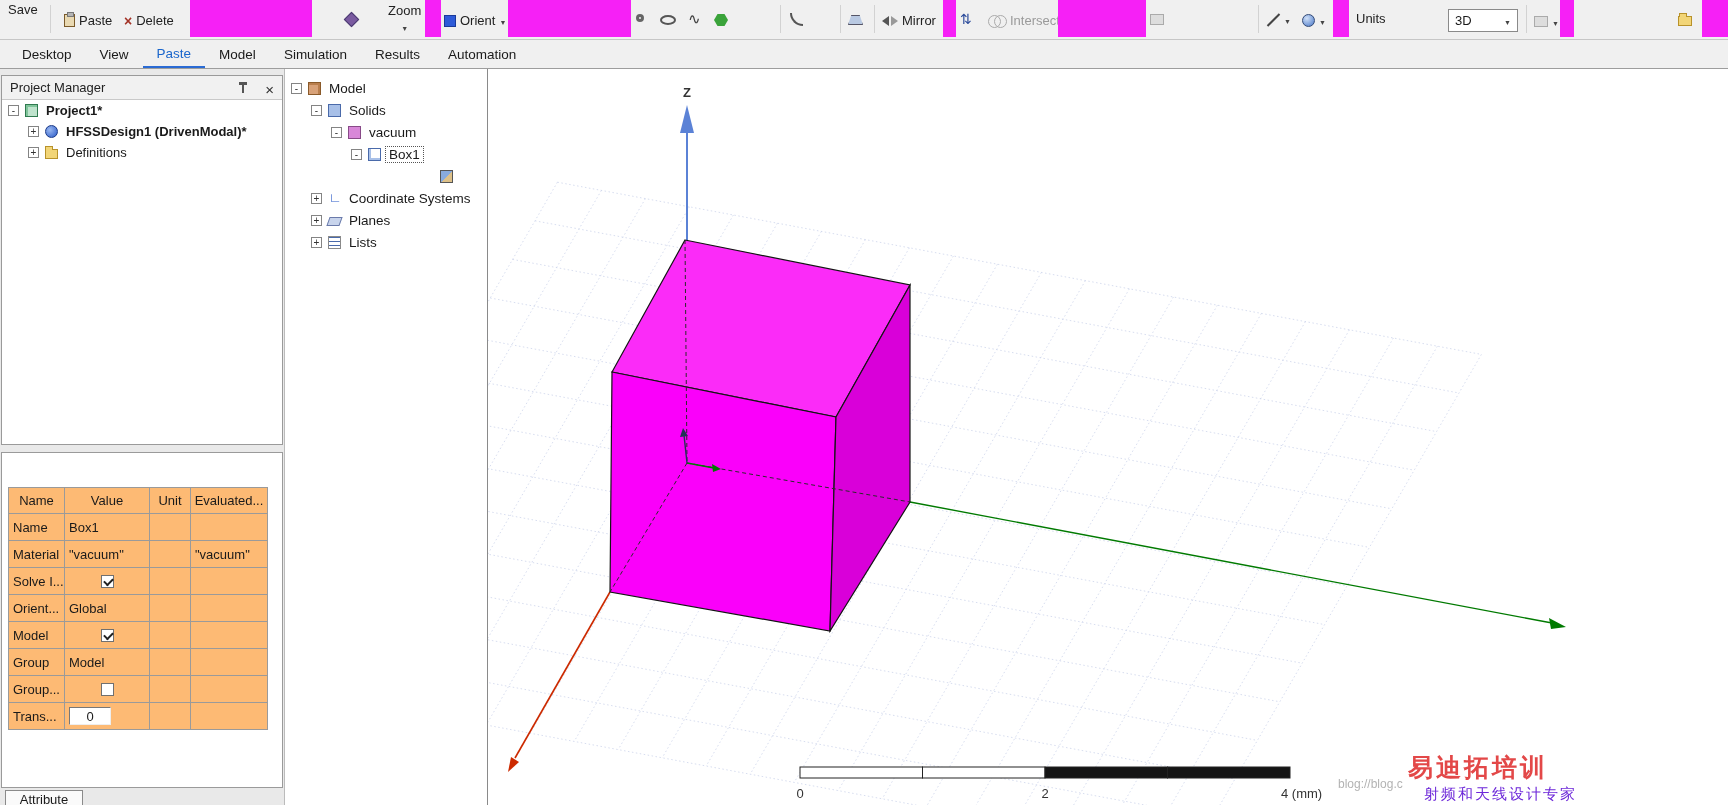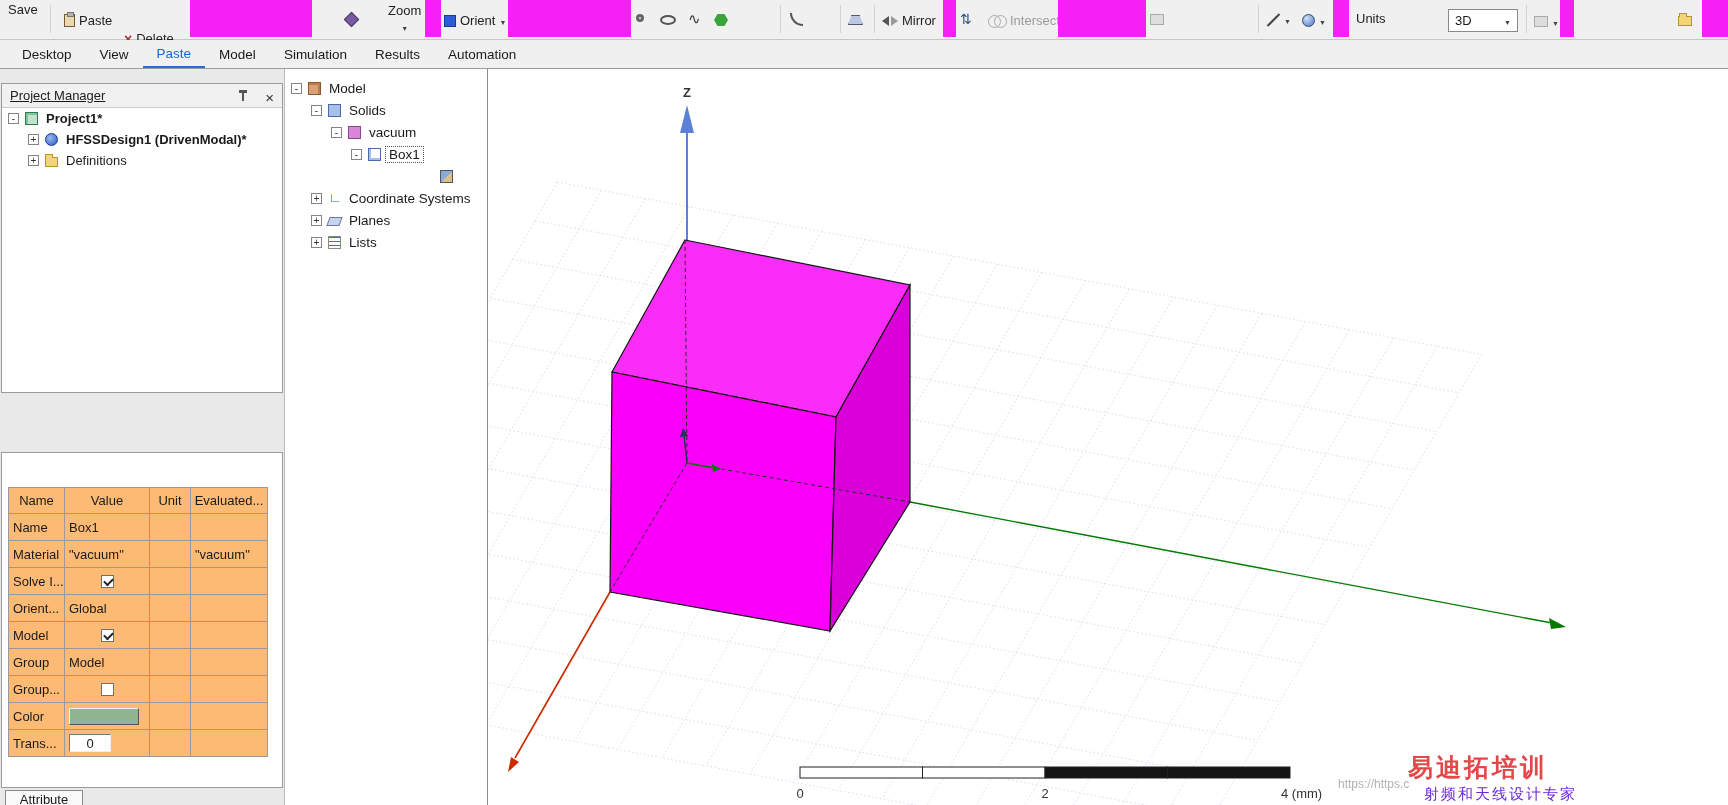--- a/index.html
+++ b/index.html
@@ -127,7 +127,7 @@
     <span class="ic ic-clipboard"></span>
     <span>Paste</span>
   </span>
-  <span class="tb-abs" style="left:124px; top:31px;align-items:flex-end;">
+  <span class="tb-abs" style="left:124px; top:13px;align-items:flex-end;">
     <span class="ic ic-x"></span>
     <span>Delete</span>
   </span>

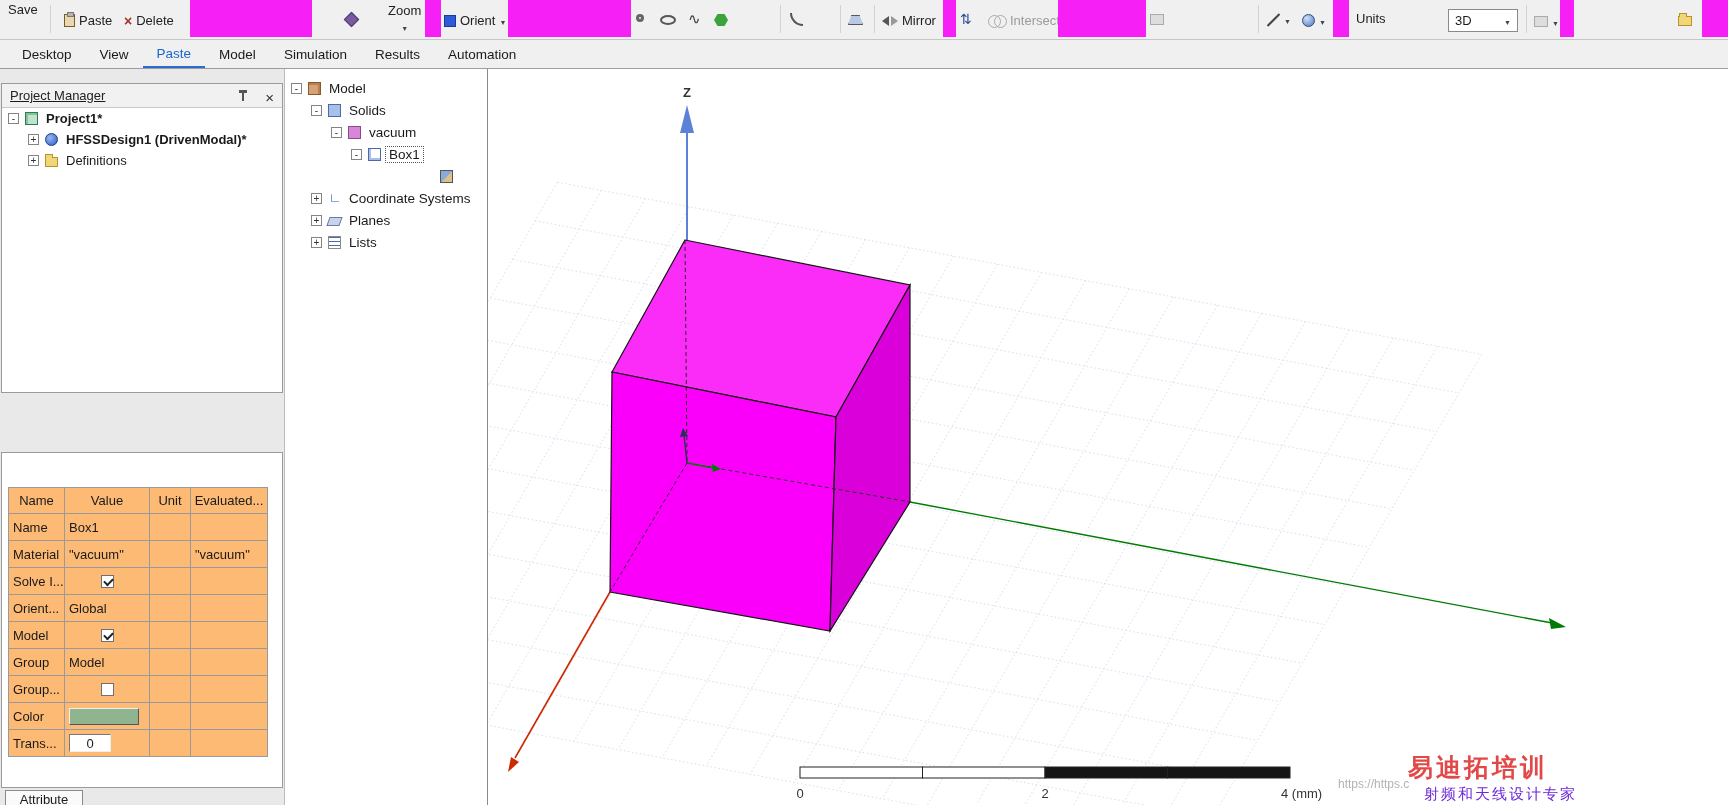--- a/index.html
+++ b/index.html
@@ -243,7 +243,7 @@
 
 <div class="dock">
 
-  <div class="panel" style="top:14px; height:310px;text-decoration:underline;">
+  <div class="panel" style="top:6px; height:370px;">
     <div class="panel-title">
       <span>Project Manager</span>
       <span class="pin"></span>

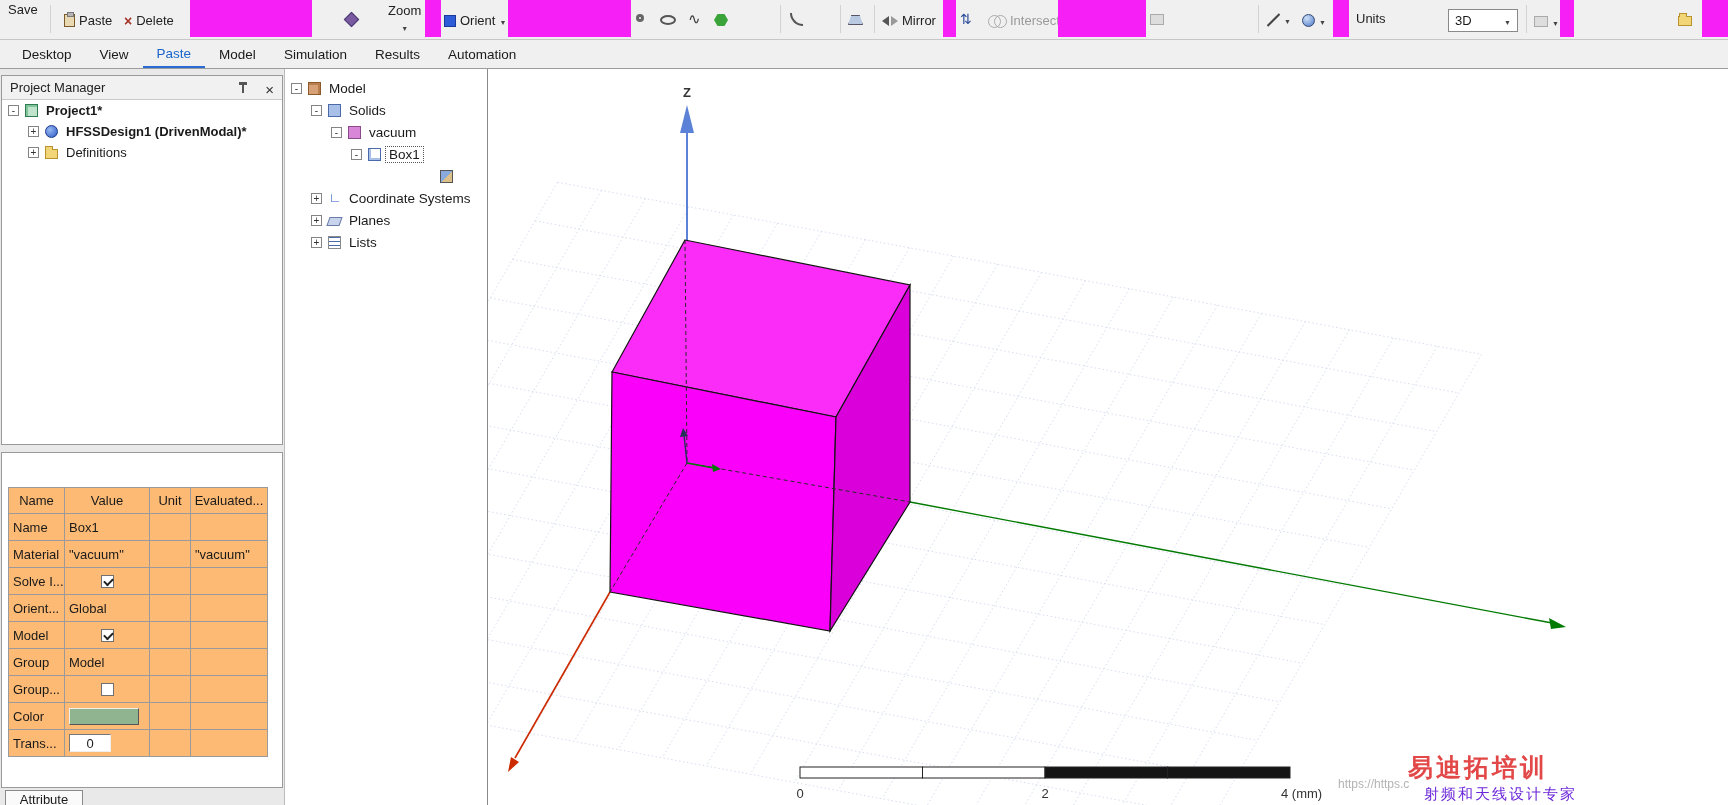--- a/index.html
+++ b/index.html
@@ -321,14 +321,6 @@
             <div class="pcell">Group...</div>
             <div class="pcell vcell center">
               <span class="cbox"></span>
-            </div>
-            <div class="pcell"></div>
-            <div class="pcell"></div>
-          </div>
-          <div class="prow">
-            <div class="pcell">Color</div>
-            <div class="pcell vcell">
-              <span class="swatch" style="background: rgb(143, 180, 143);"></span>
             </div>
             <div class="pcell"></div>
             <div class="pcell"></div>

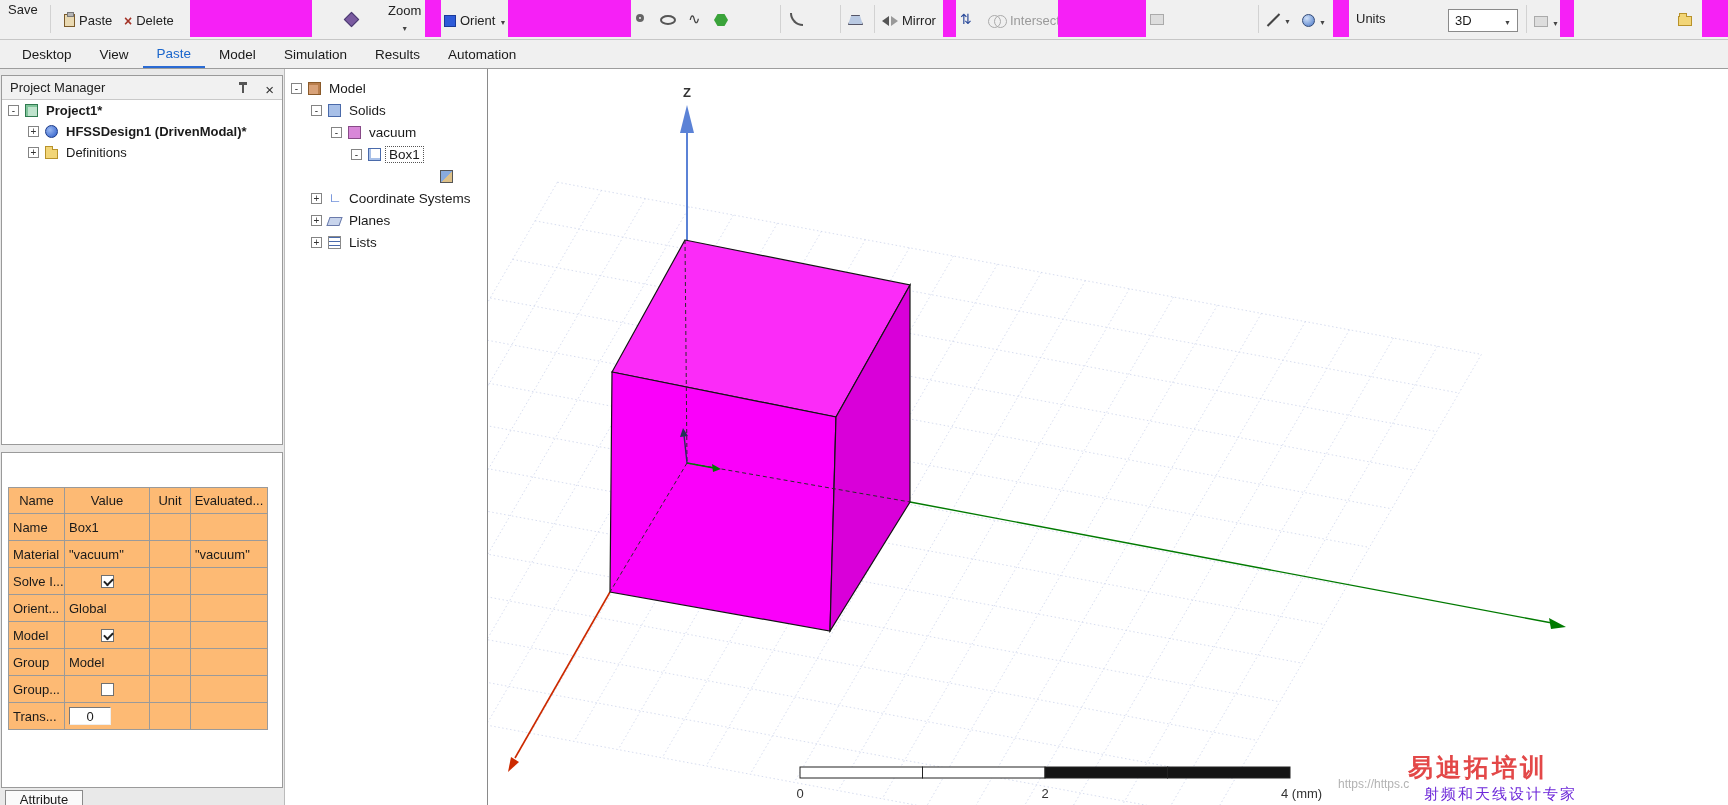--- a/index.html
+++ b/index.html
@@ -458,7 +458,7 @@
     </g>
   </svg>
 
-  <div class="wm-url">https://https.c</div>
+  <div class="wm-url">blog://blog.c</div>
   <div class="wm-title">易迪拓培训</div>
   <div class="wm-sub">射频和天线设计专家</div>
 </div>

